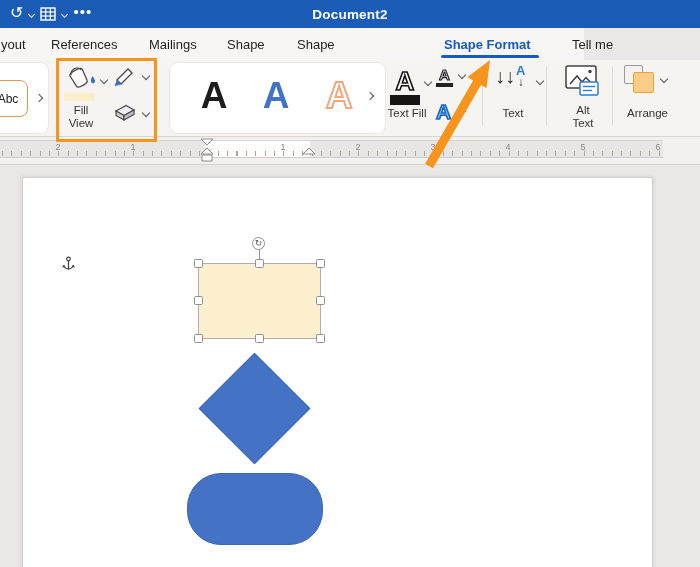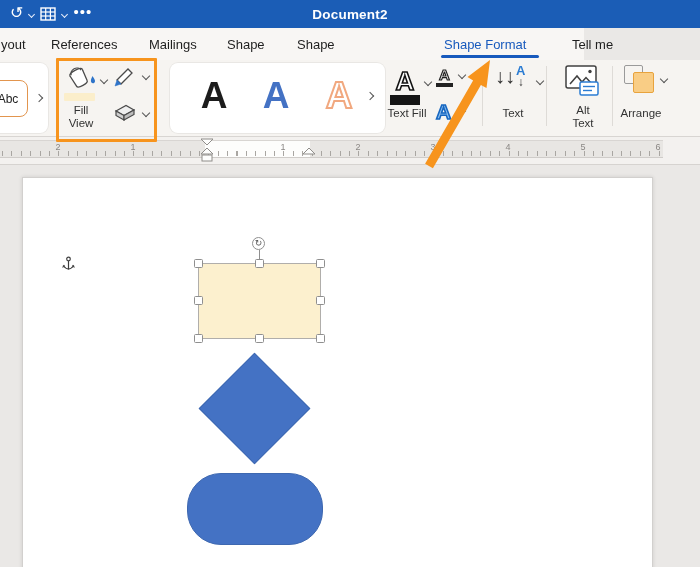--- a/index.html
+++ b/index.html
@@ -21,7 +21,7 @@
   
   .tabbar { position:absolute; left:0; top:28px; width:584px; height:32px; background:#f8f6f4; }
   .tab { position:absolute; top:0; height:32px; display:flex; align-items:center; font-size:13px; color:#1f1f1f; white-space:nowrap; }
-  .tab.active { color:#185abd; font-weight:normal; }
+  .tab.active { color:#185abd; font-weight:bold; }
   .tab-underline { position:absolute; left:441px; top:27px; width:98px; height:3px; background:#185abd; border-radius:2px; }
   .bulb { position:absolute; left:551px; top:36px; }
   

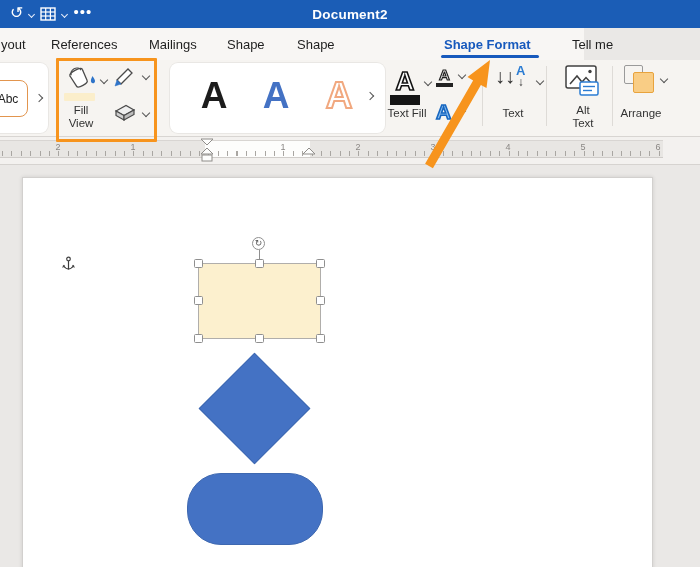--- a/index.html
+++ b/index.html
@@ -217,7 +217,7 @@
         <span class="arrange-front"></span>
       </div>
       <span class="chev" style="position:absolute; left:661px; top:16px;"></span>
-      <div class="rlabel" style="left:614px; top:47px; width:54px;">Arrange</div>
+      <div class="rlabel" style="left:614px; top:47px; width:54px;text-align:right;">Arrange</div>
     </div>
   </div>
 

